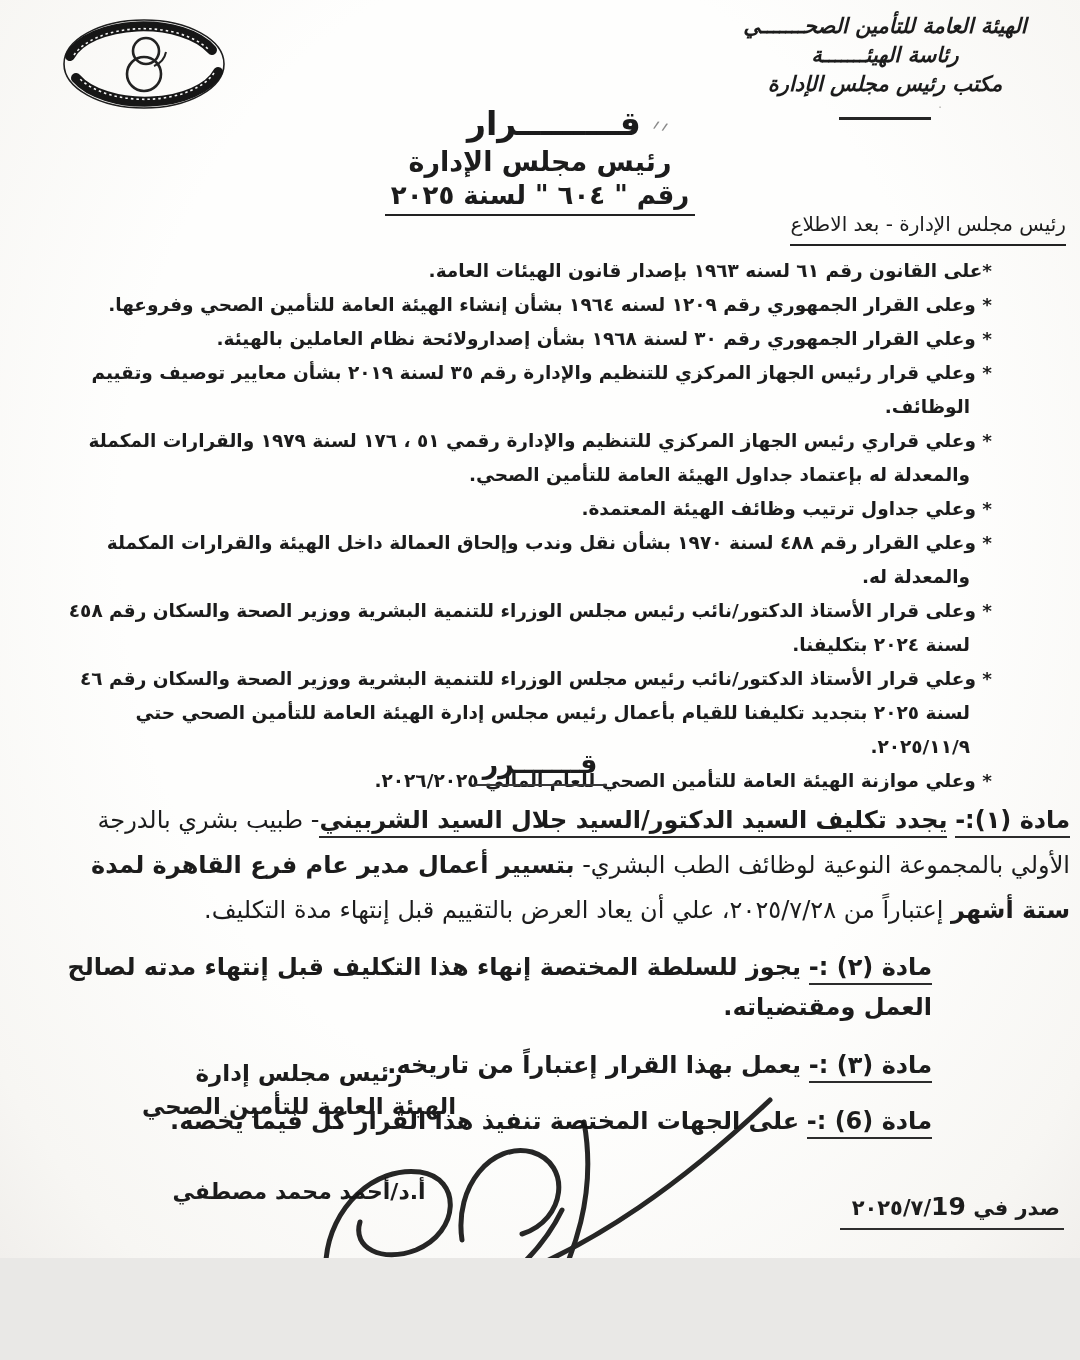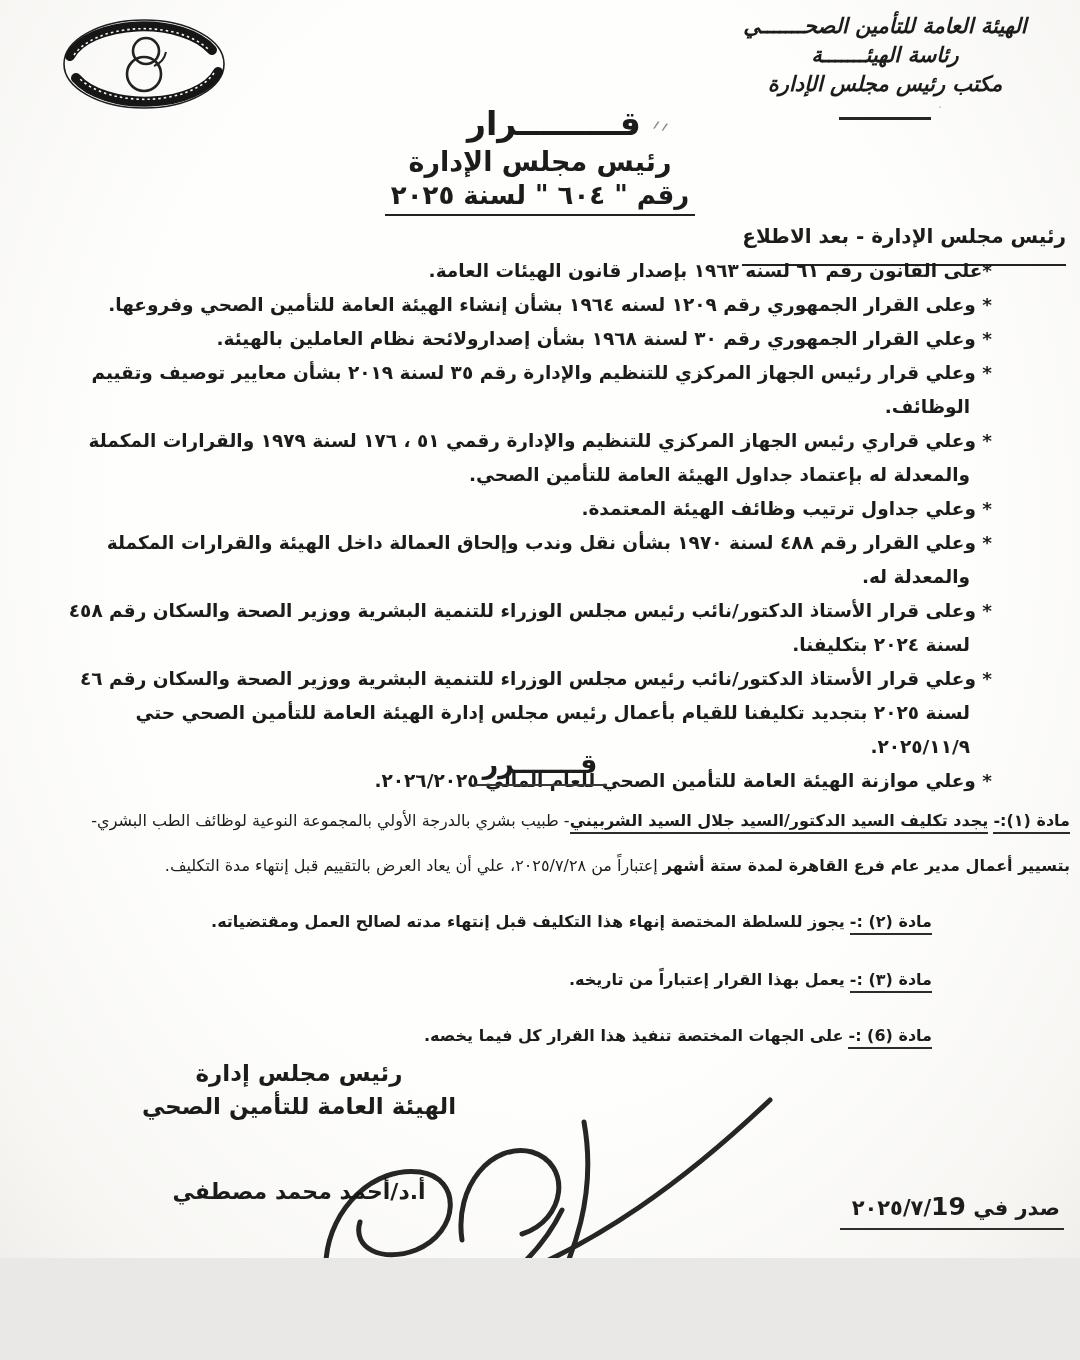--- a/index.html
+++ b/index.html
@@ -35,8 +35,8 @@
   
   .preamble-heading{
     position:absolute;top:212px;right:14px;
-    font-size:20px;font-weight:700;
-    border-bottom:2px solid #222;padding-bottom:16px;margin-top:12px;
+    font-size:20px;font-weight:400;
+    border-bottom:2px solid #222;padding-bottom:8px;
   }
   .considerations{
     position:absolute;top:254px;right:88px;left:52px;

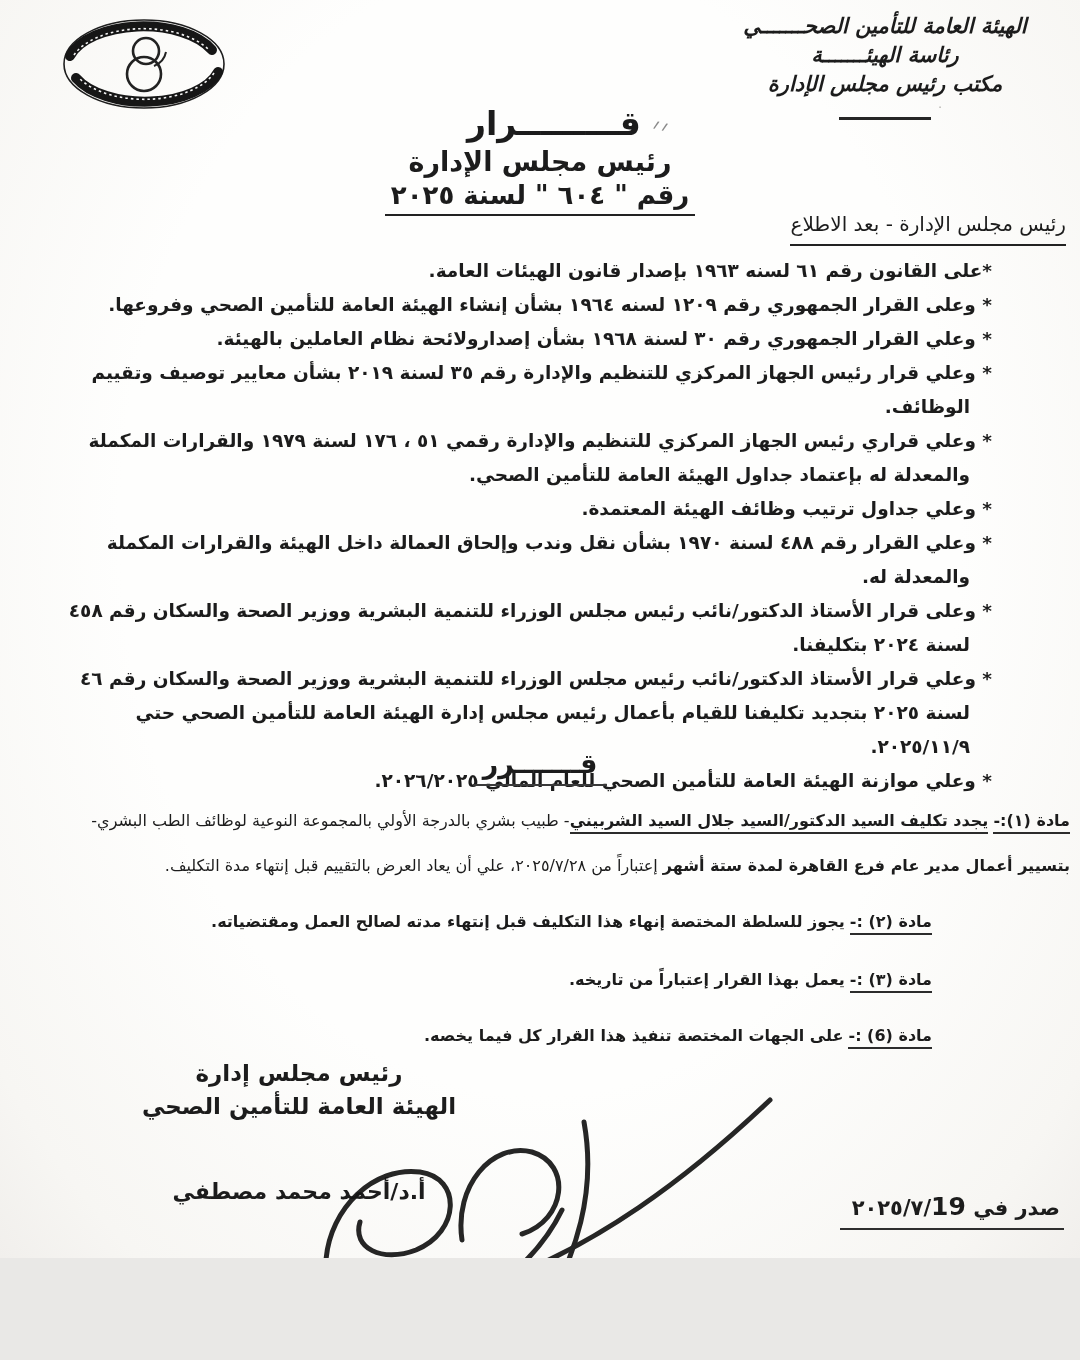--- a/index.html
+++ b/index.html
@@ -51,7 +51,7 @@
     border-bottom:2.5px solid #3a3a3a;padding:0 10px 5px 10px;
   }
   
-  .articles{position:absolute;top:798px;right:10px;left:55px;font-size:16px;}
+  .articles{position:absolute;top:798px;right:10px;left:55px;font-size:24px;}
   .article{line-height:45px;}
   .article-label{
     font-weight:700;

